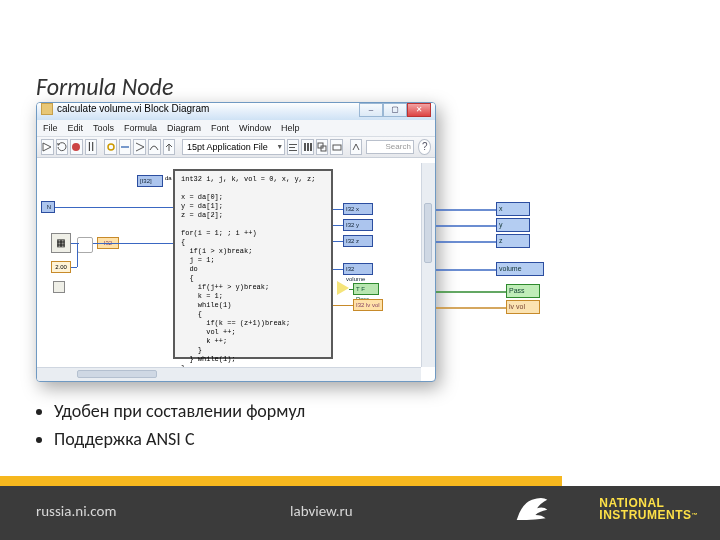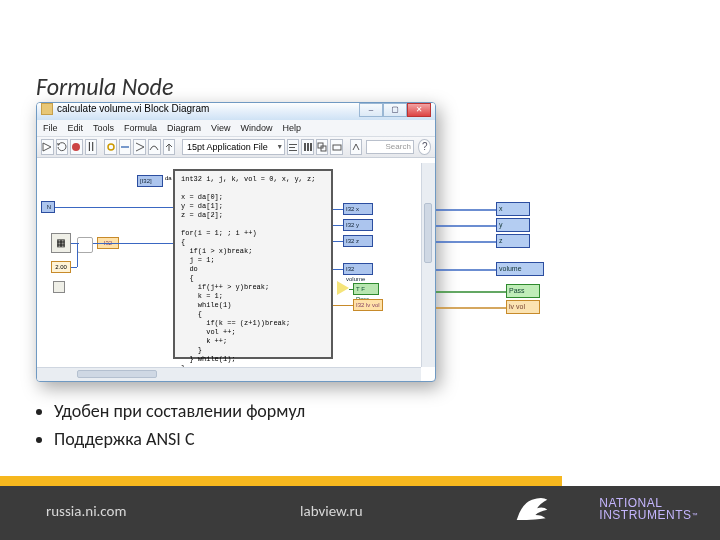--- a/index.html
+++ b/index.html
@@ -78,7 +78,7 @@
       <span>Tools</span>
       <span>Formula</span>
       <span>Diagram</span>
-      <span>View</span>
+      <span>Font</span>
       <span>Window</span>
       <span>Help</span>
     </div>

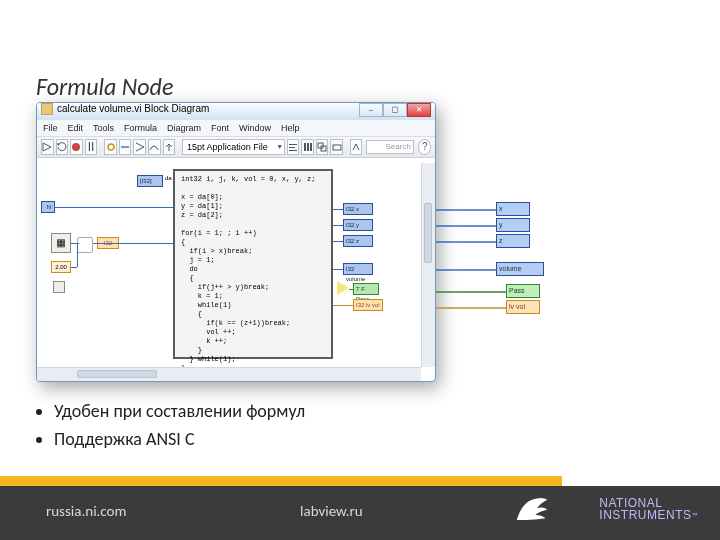--- a/index.html
+++ b/index.html
@@ -48,7 +48,7 @@
 
   .footer { position: absolute; left: 0; bottom: 0; width: 720px; height: 54px; background: #3b3b3b; }
   .footer .band { position: absolute; left: 0; top: -10px; width: 720px; height: 10px; background: linear-gradient(90deg,#f6b71e,#f6b71e 78%,#fff 78%,#fff); }
-  .footer .url { color: #d8d8d8; font-size: 15px; font-family: Calibri, Arial, sans-serif; margin-left: 10px; }
+  .footer .url { color: #d8d8d8; font-size: 15px; font-family: Calibri, Arial, sans-serif; }
   .footer .url1 { position: absolute; left: 36px; top: 16px; }
   .footer .url2 { position: absolute; left: 290px; top: 16px; }
   .nilogo { position: absolute; right: 22px; top: 8px; display: flex; align-items: center; gap: 6px; }

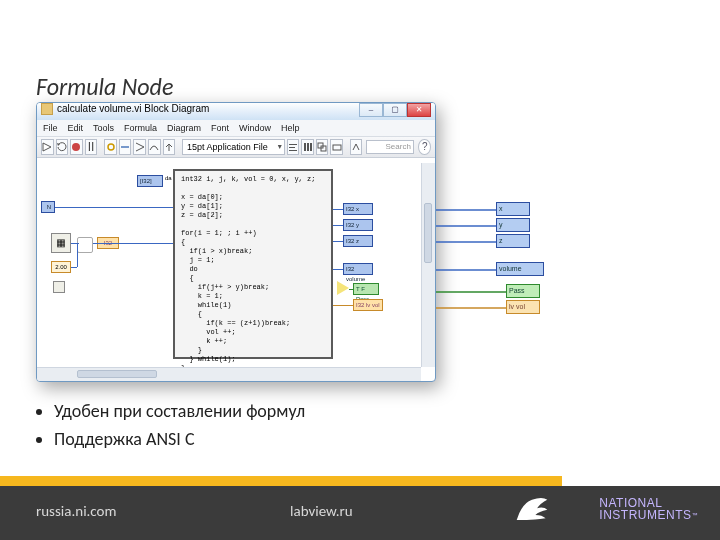--- a/index.html
+++ b/index.html
@@ -53,7 +53,7 @@
   .footer .url2 { position: absolute; left: 290px; top: 16px; }
   .nilogo { position: absolute; right: 22px; top: 8px; display: flex; align-items: center; gap: 6px; }
   .nilogo .eagle { width: 34px; height: 30px; }
-  .nilogo .txt { color: #c4b5fd; font-weight: 400; font-size: 12px; line-height: 12px; font-family: Arial, sans-serif; letter-spacing: .5px; margin-left: 44px; }
+  .nilogo .txt { color: #fde047; font-weight: 700; font-size: 12px; line-height: 12px; font-family: Arial, sans-serif; letter-spacing: .5px; margin-left: 44px; }
 </style>
 </head>
 <body>

